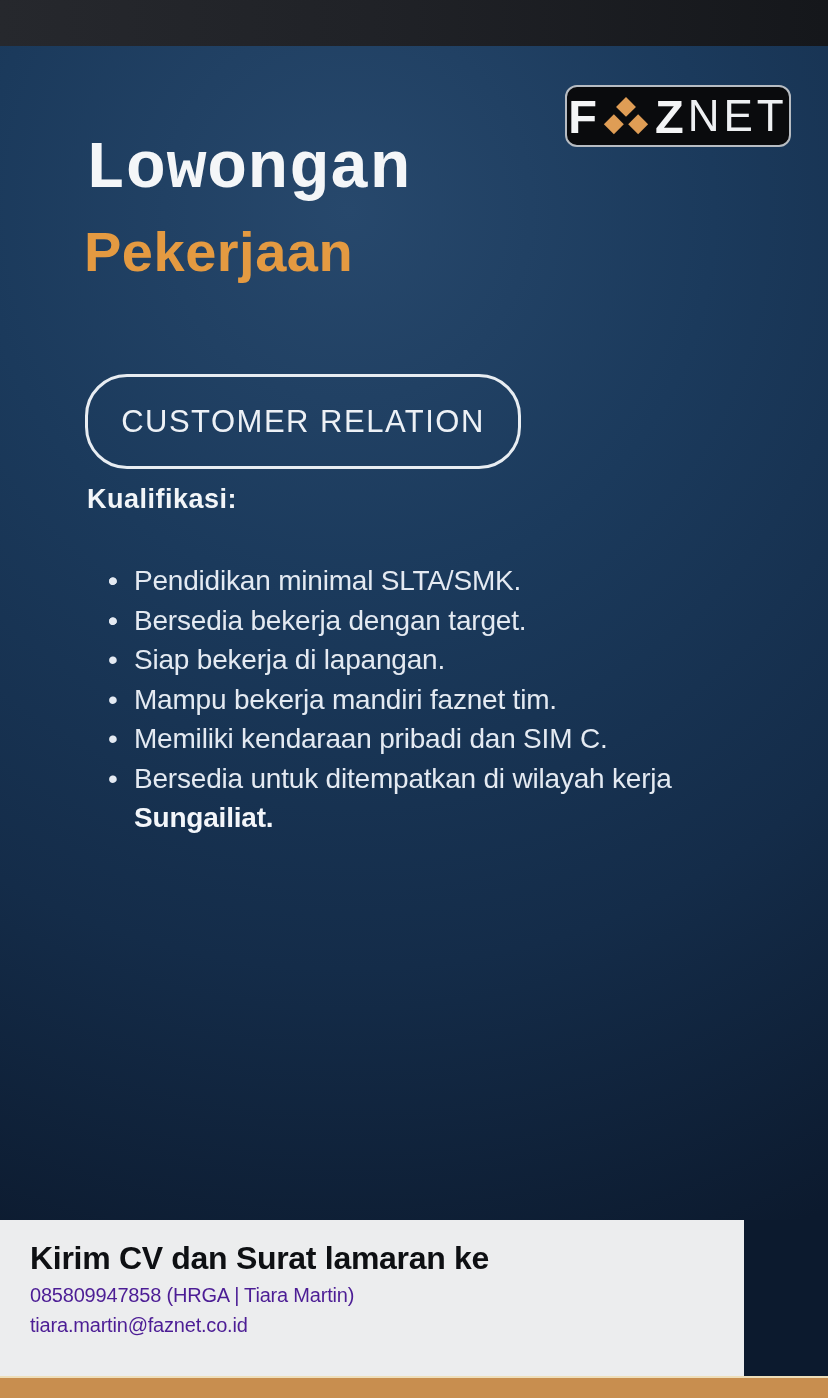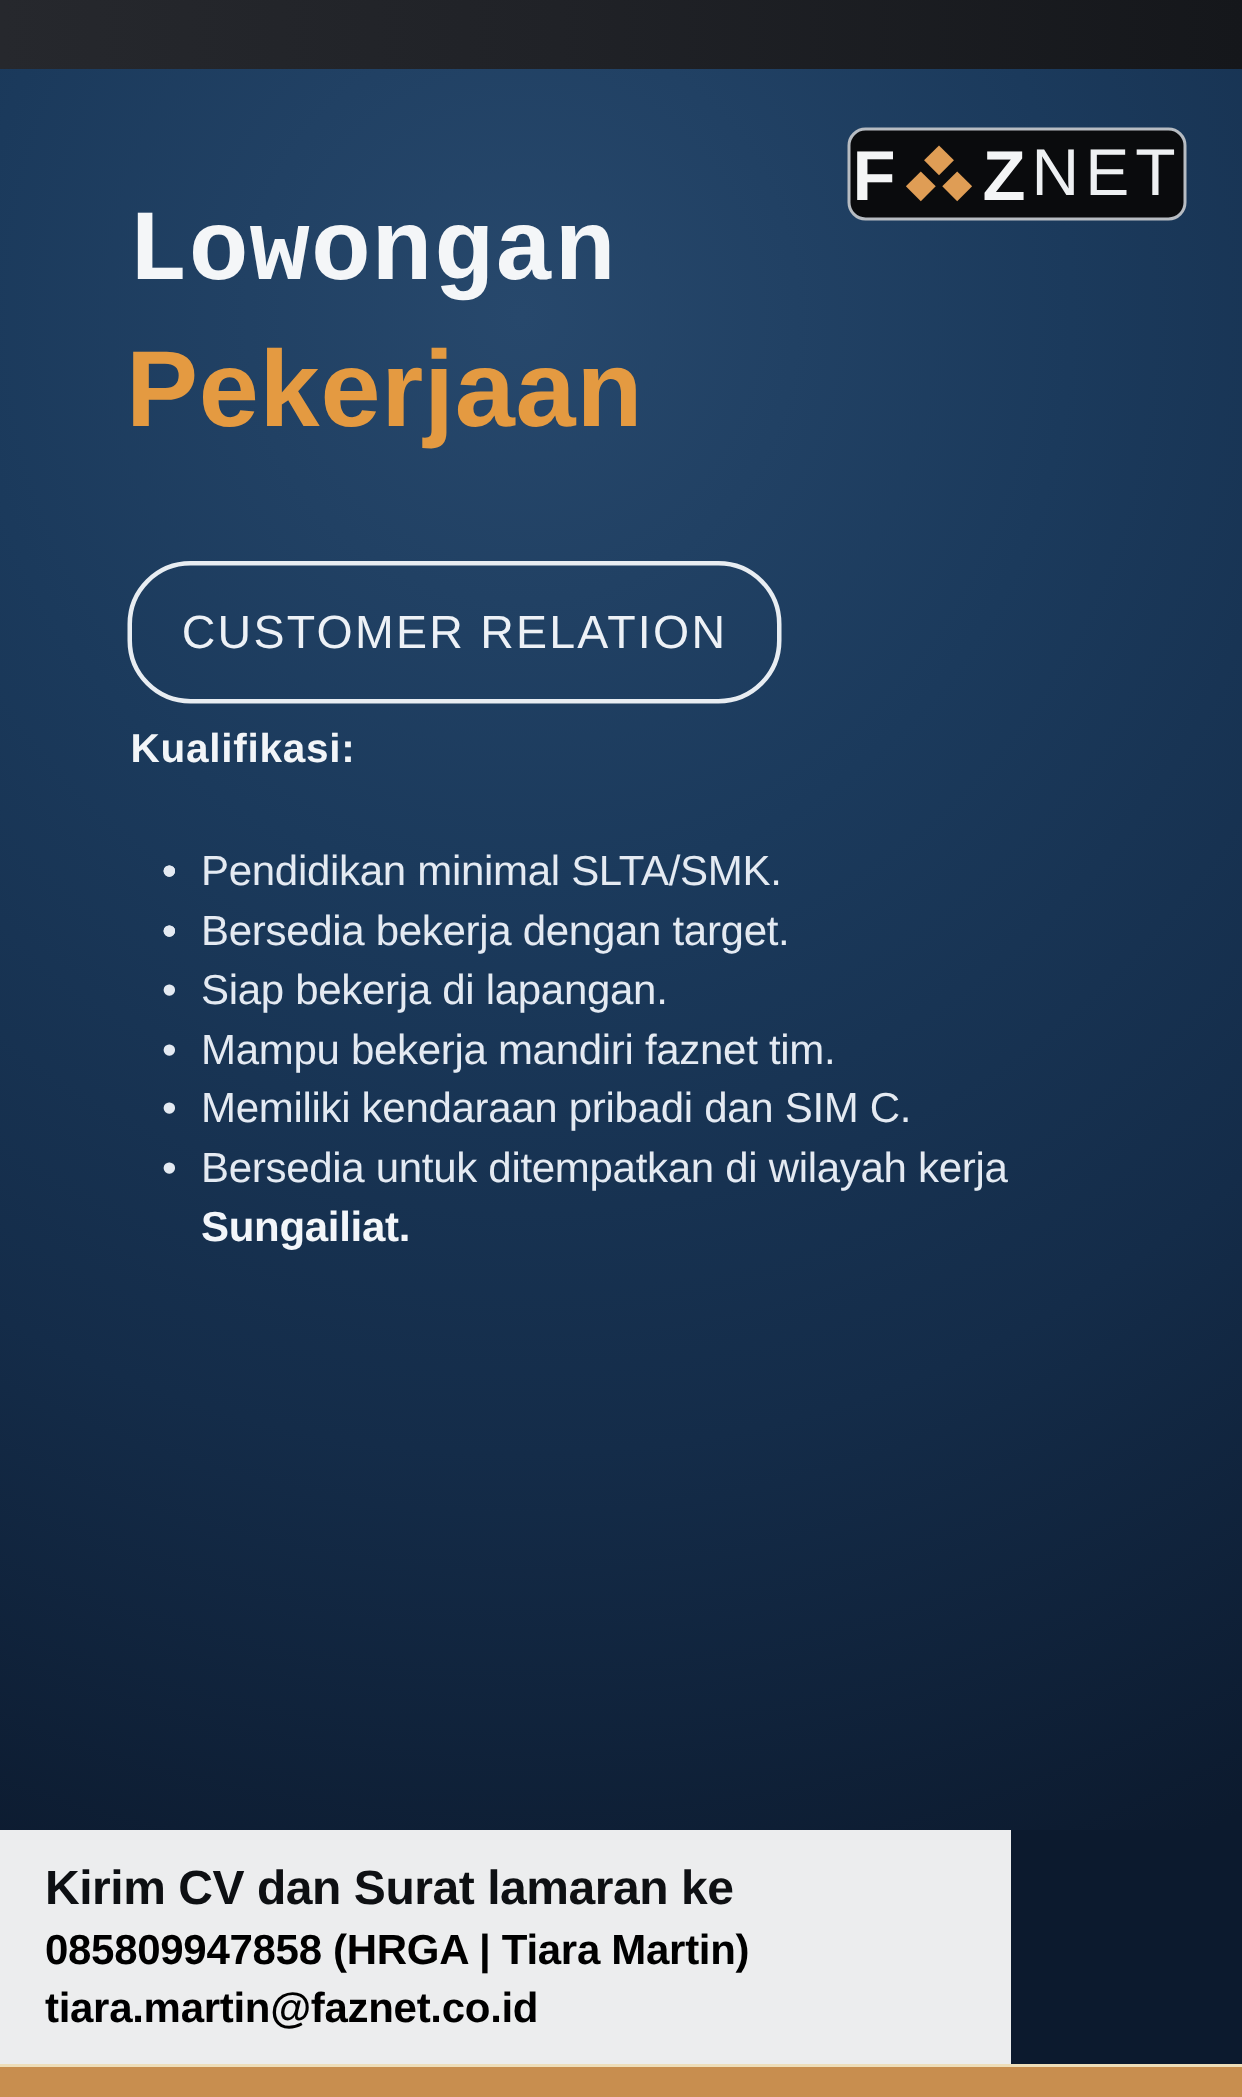--- a/index.html
+++ b/index.html
@@ -43,7 +43,7 @@
   }
   .title-line2{
     position:absolute; left:84px; top:178px;
-    color:var(--orange); font-size:72px; font-weight:700; letter-spacing:0.5px; line-height:1;
+    color:var(--orange); font-size:56px; font-weight:700; letter-spacing:0.5px; line-height:1;
   }
   .badge-pill{
     position:absolute; left:85px; top:328px; width:436px; height:95px;

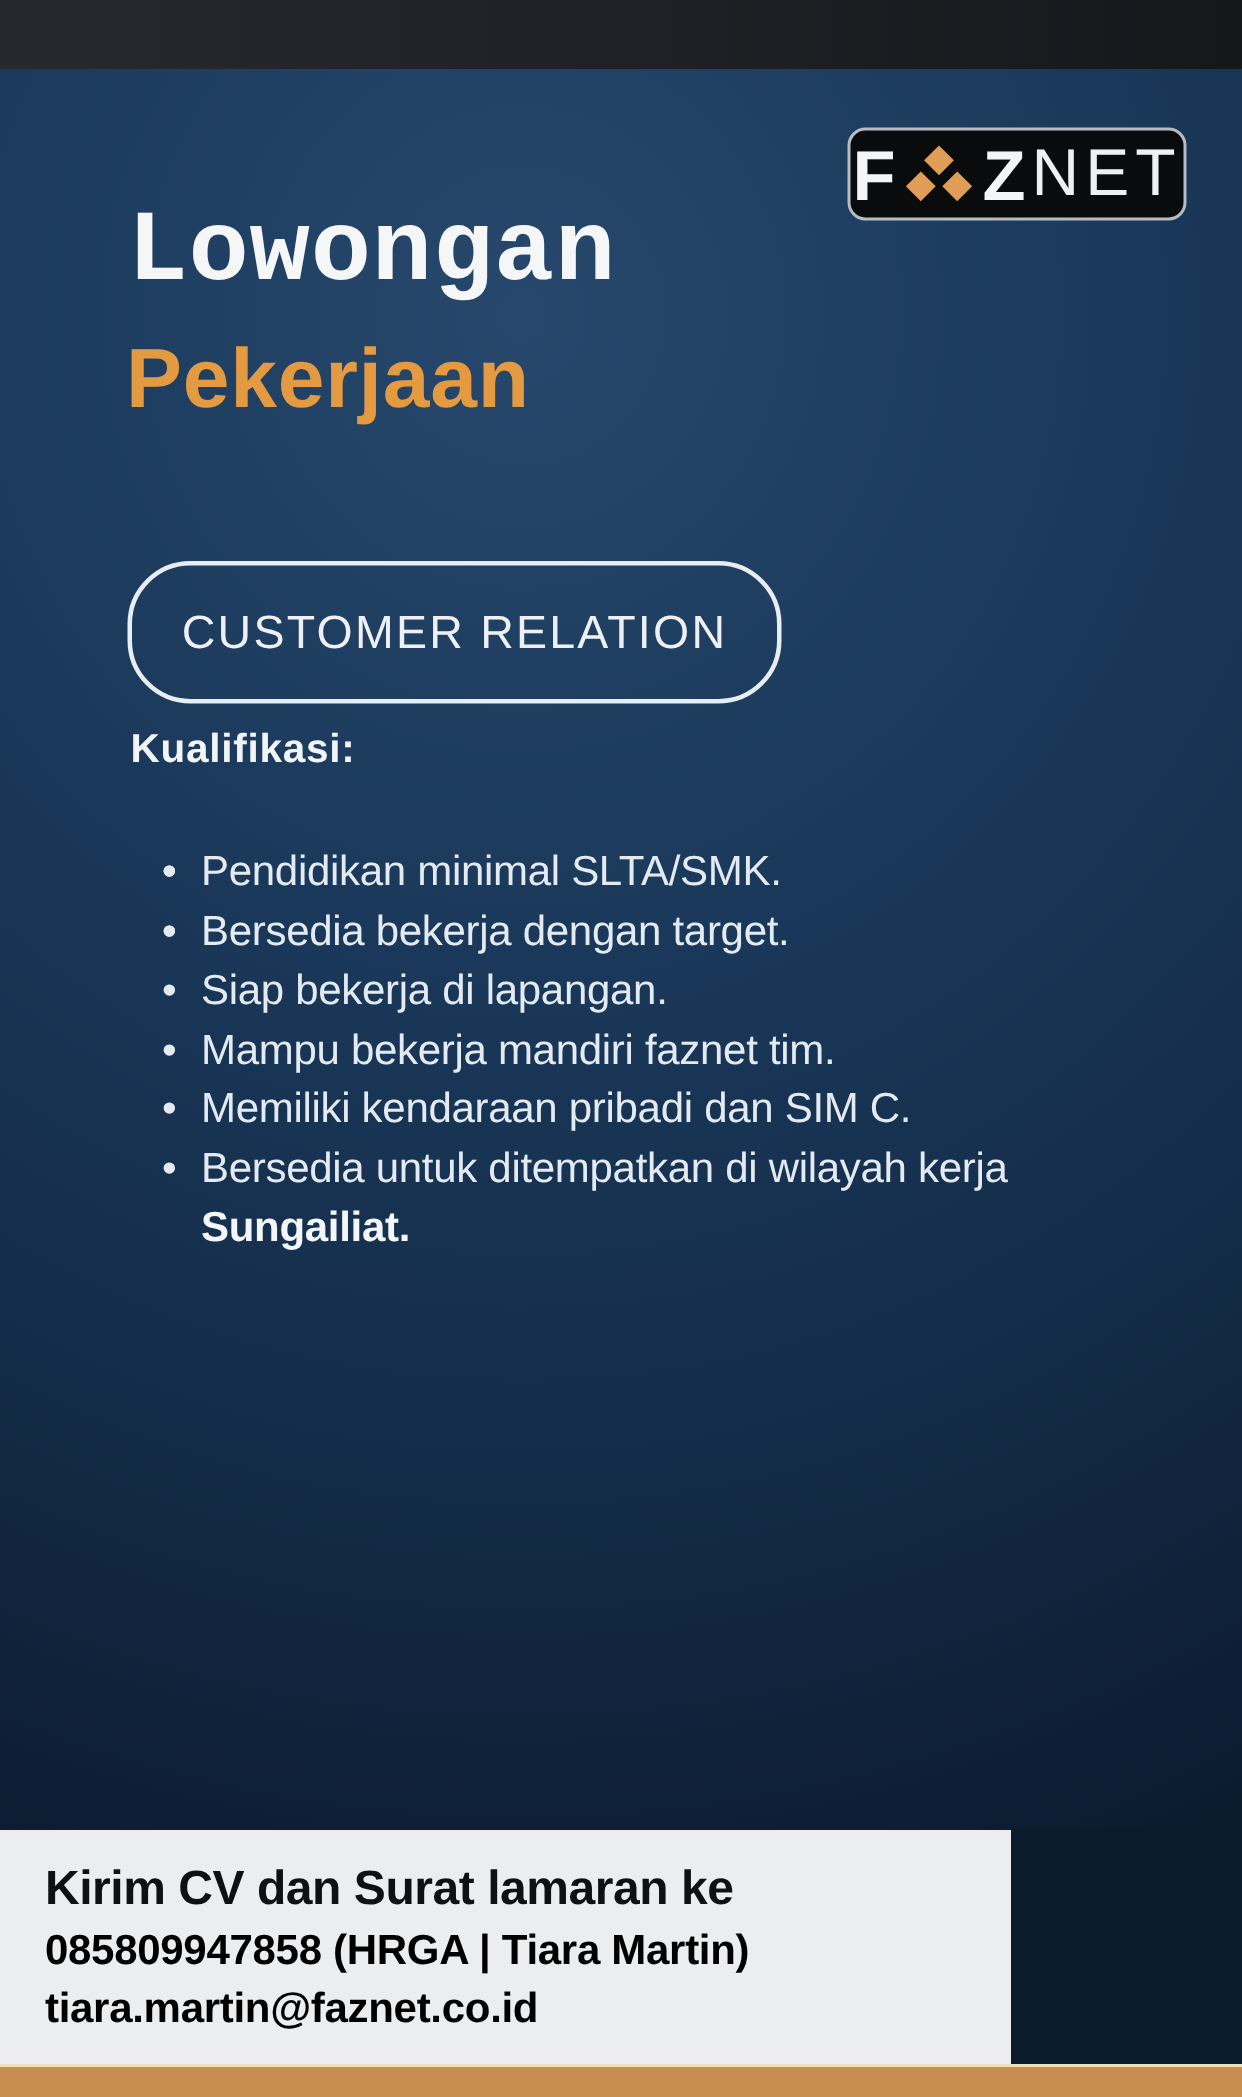--- a/index.html
+++ b/index.html
@@ -68,7 +68,7 @@
   }
   .qual-list strong{font-weight:700; color:#f3f6fa;}
   .footer{
-    position:absolute; top:1220px; left:0; width:674px; height:156px;
+    position:absolute; top:1220px; left:0; width:744px; height:156px;
     background:var(--footerbg); padding:20px 30px 0 30px;
   }
   .footer-heading{

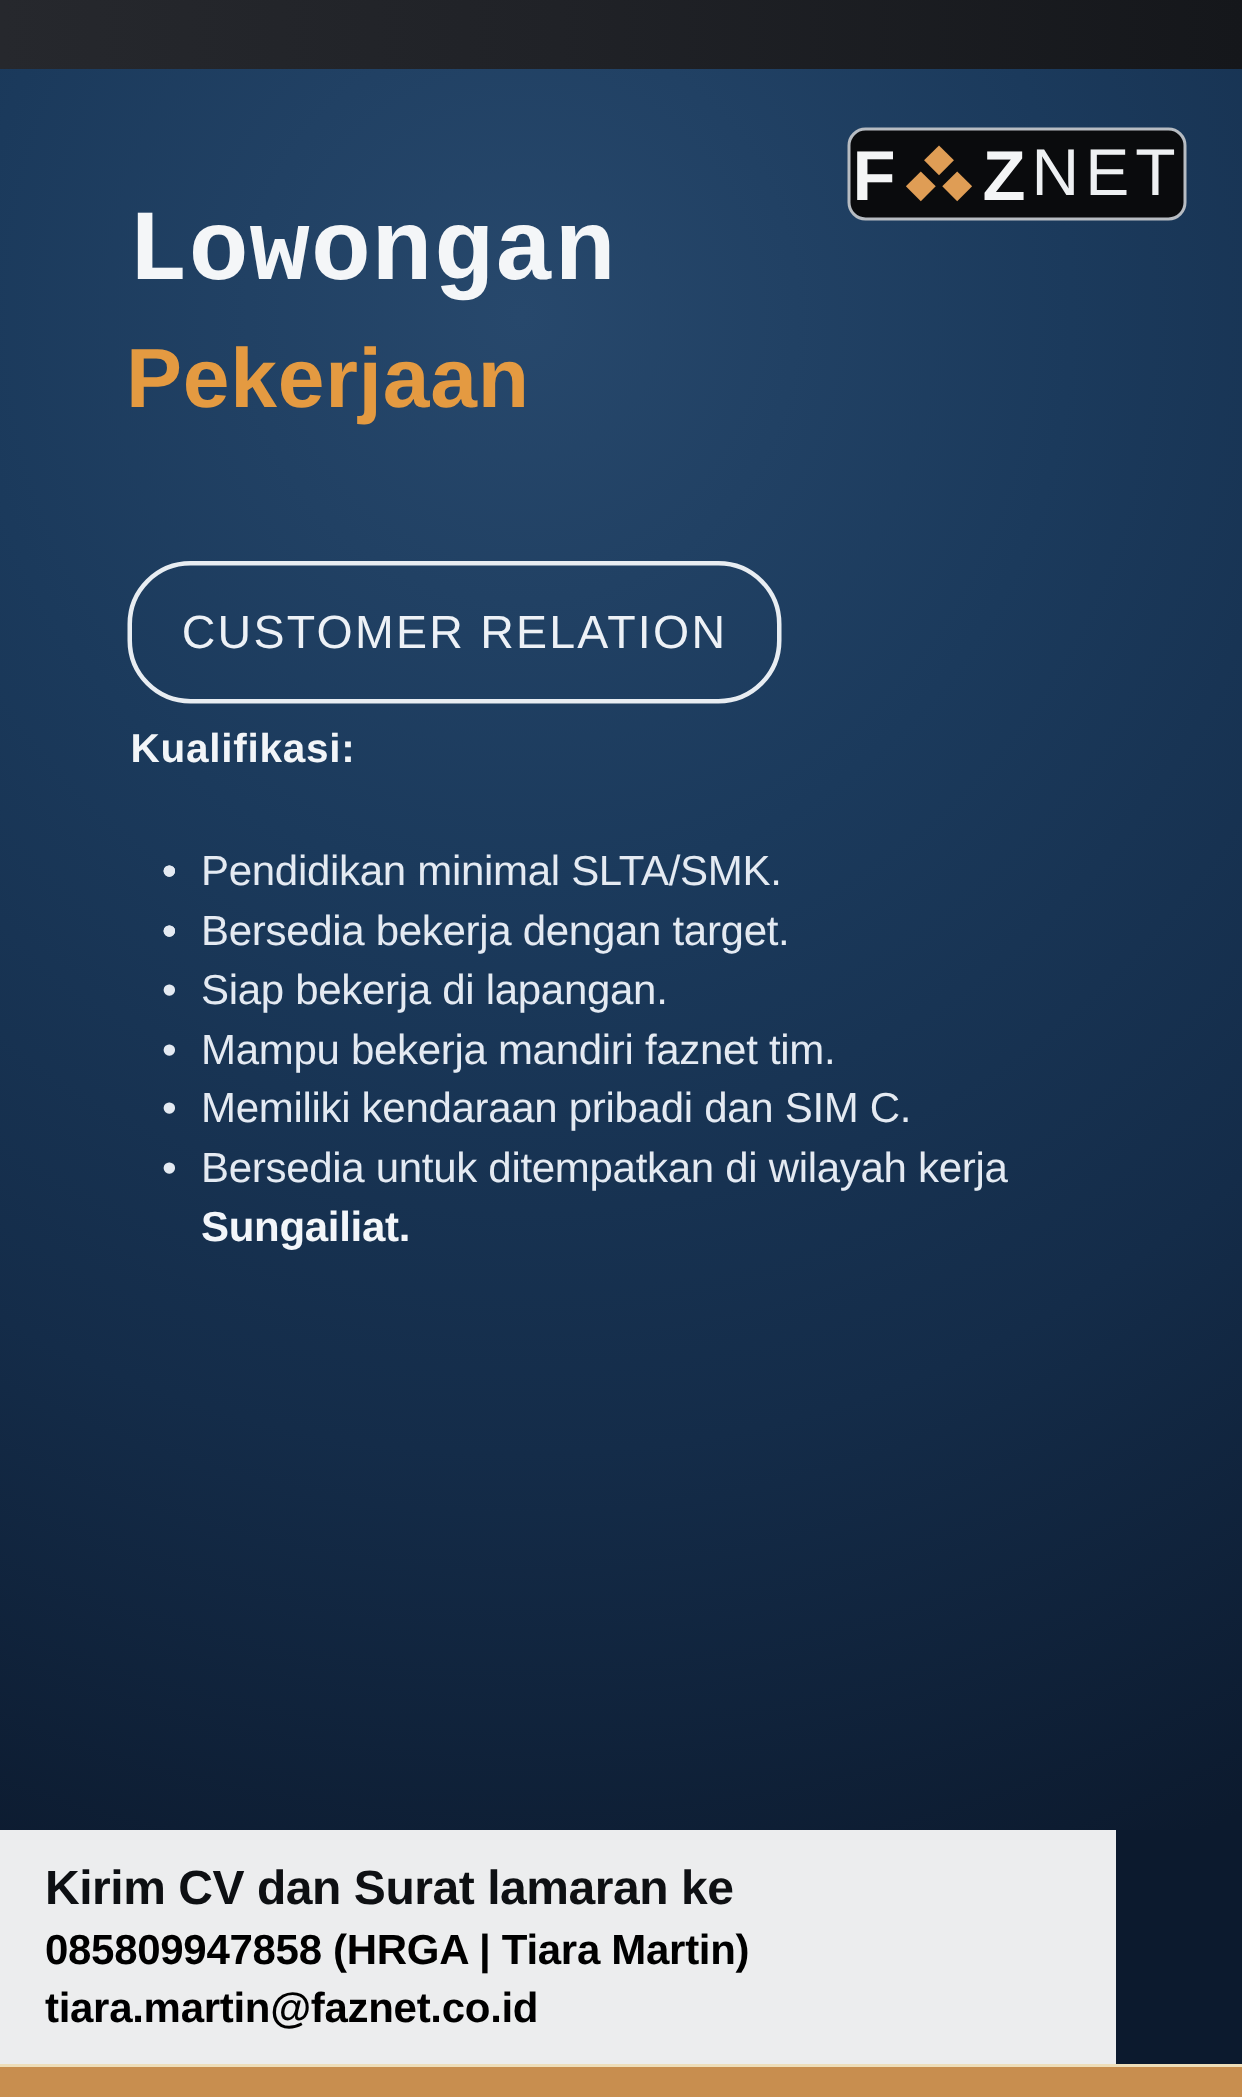--- a/index.html
+++ b/index.html
@@ -75,7 +75,7 @@
     color:#0e1013; font-size:32px; font-weight:700; letter-spacing:-0.3px;
   }
   .footer-phone,.footer-email{
-    color:#000000; font-size:28px; font-weight:700; letter-spacing:-0.2px; margin-top:7px;
+    color:#4c1d95; font-size:20px; font-weight:400; letter-spacing:-0.2px; margin-top:7px;
   }
   .bottom-bar{
     position:absolute; top:1376px; left:0; width:828px; height:22px;

